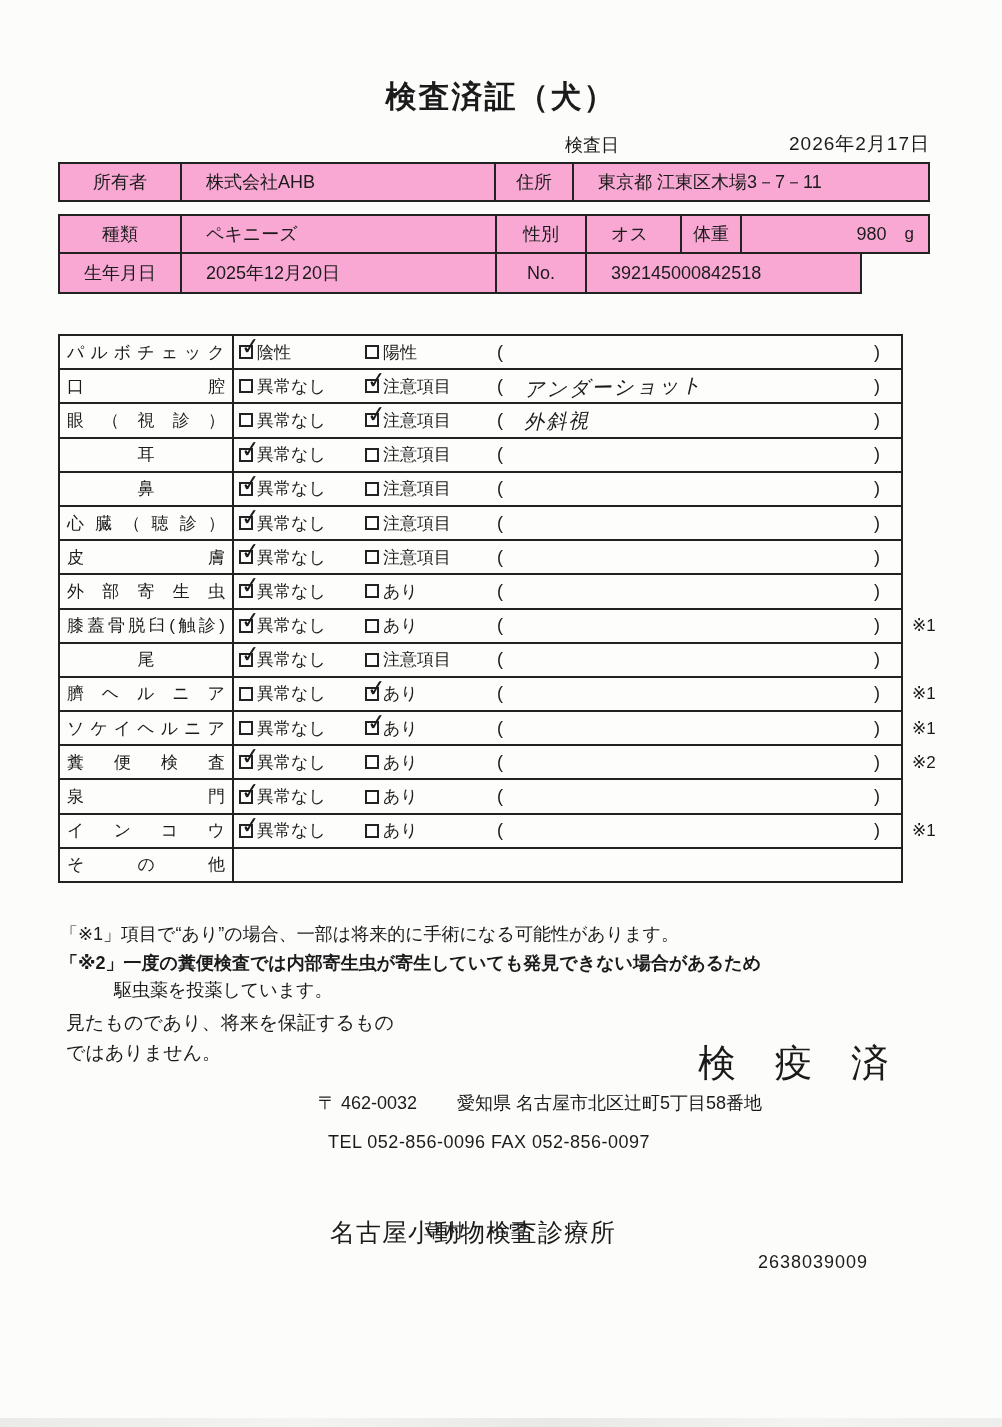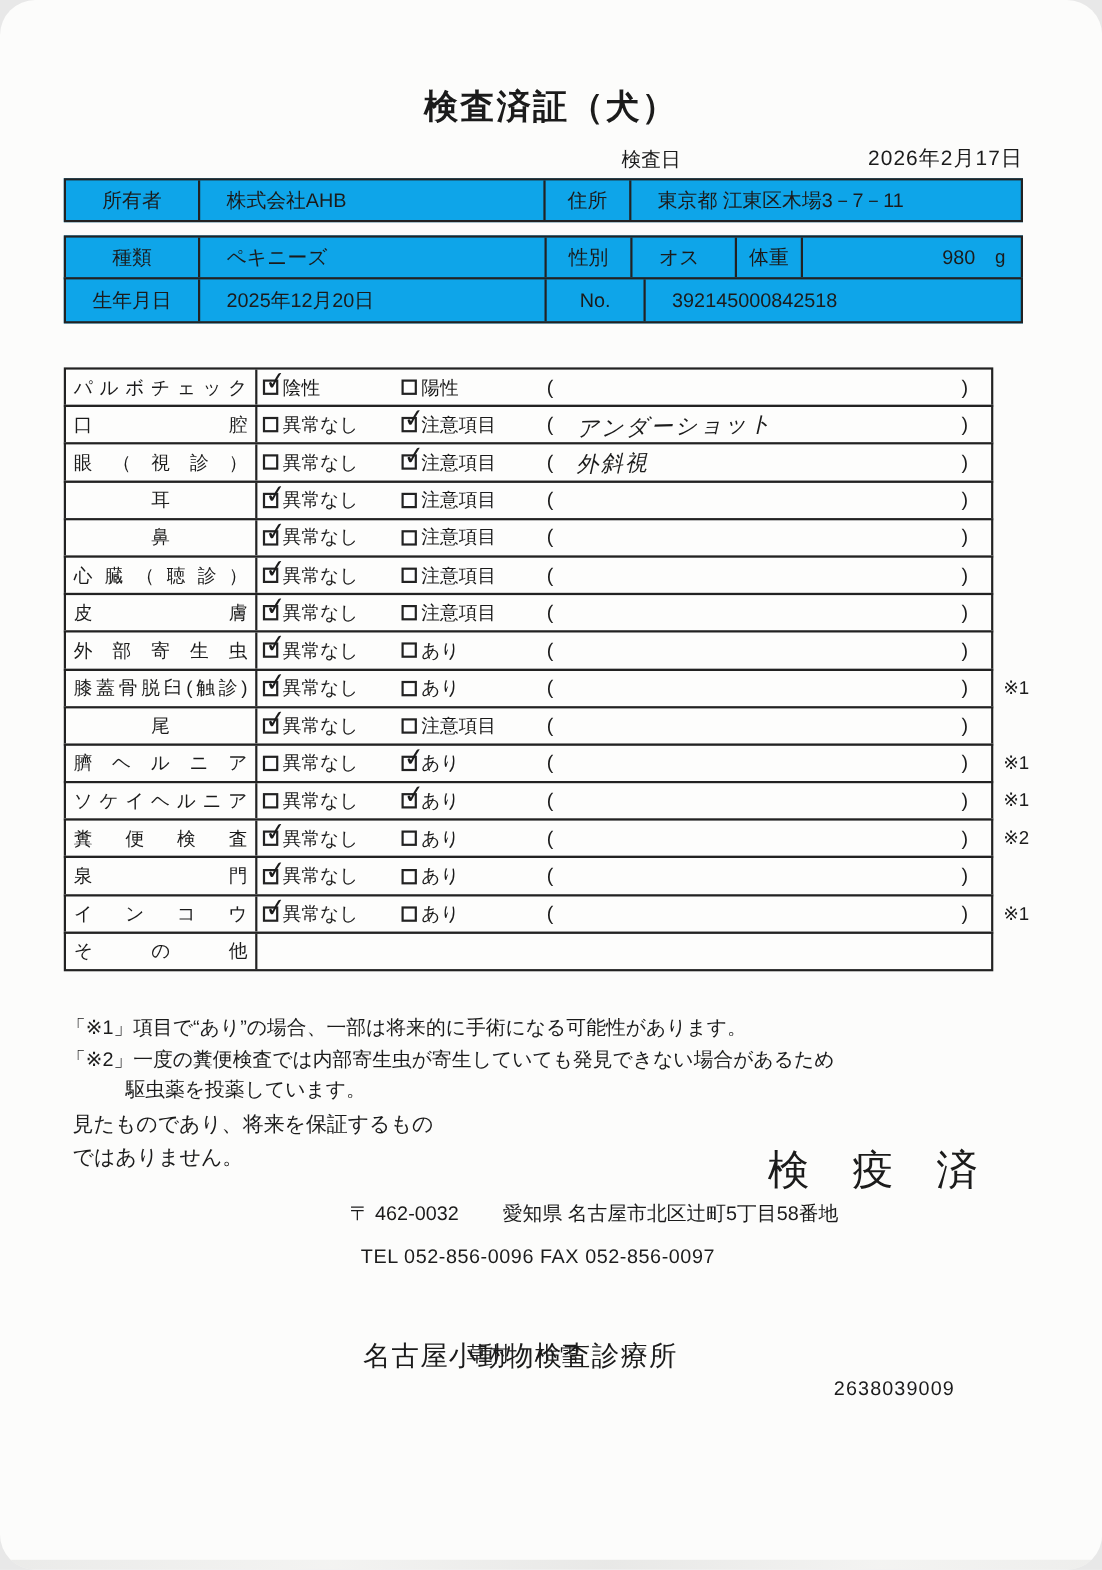--- a/index.html
+++ b/index.html
@@ -13,7 +13,6 @@
     font-family: "Liberation Sans", "DejaVu Sans", sans-serif;
     font-weight: 500;
     overflow: hidden;
-    border-radius: 32px;
   }
   .abs { position: absolute; }
 

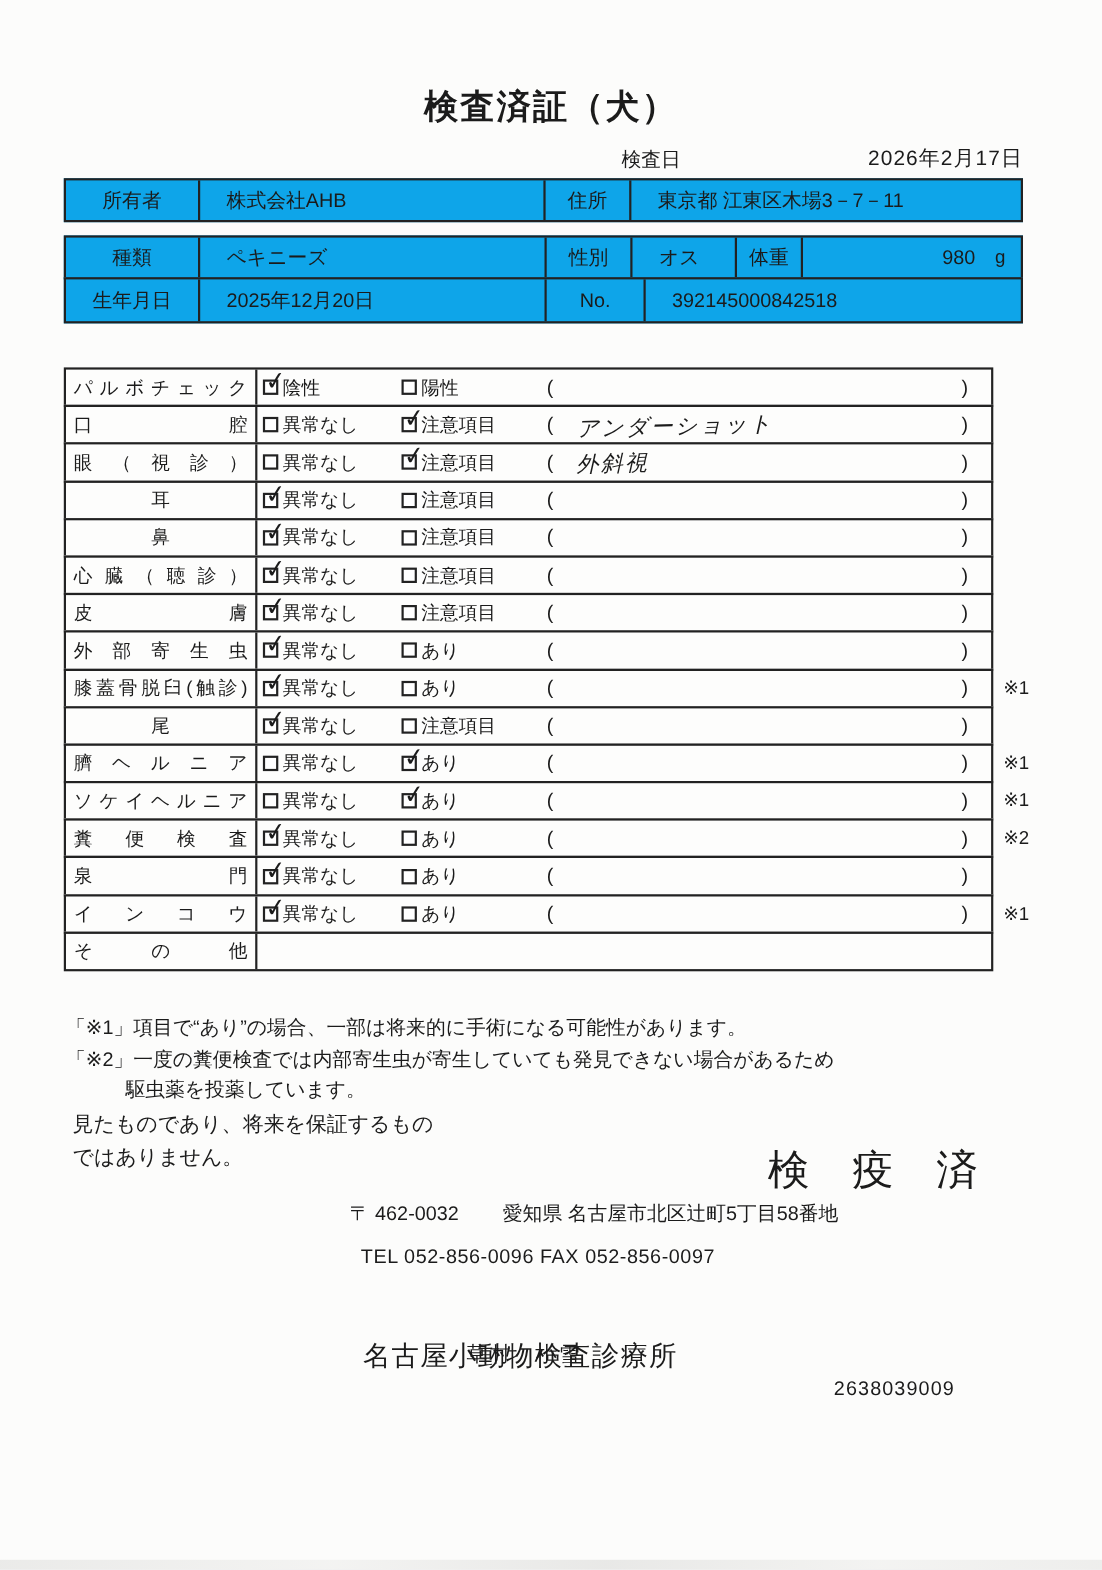--- a/index.html
+++ b/index.html
@@ -26,7 +26,7 @@
   .date-value { top: 131px; right: 72px; font-size: 19px; letter-spacing: 1px; }
 
   
-  .hrow { display: flex; border: 2px solid #222; background: #0ea5e9; }
+  .hrow { display: flex; border: 2px solid #222; background: #f9a8d4; }
   .hrow .cell { display: flex; align-items: center; font-size: 18px; }
   .hrow .cell + .cell { border-left: 2px solid #222; }
   .cell.center { justify-content: center; }

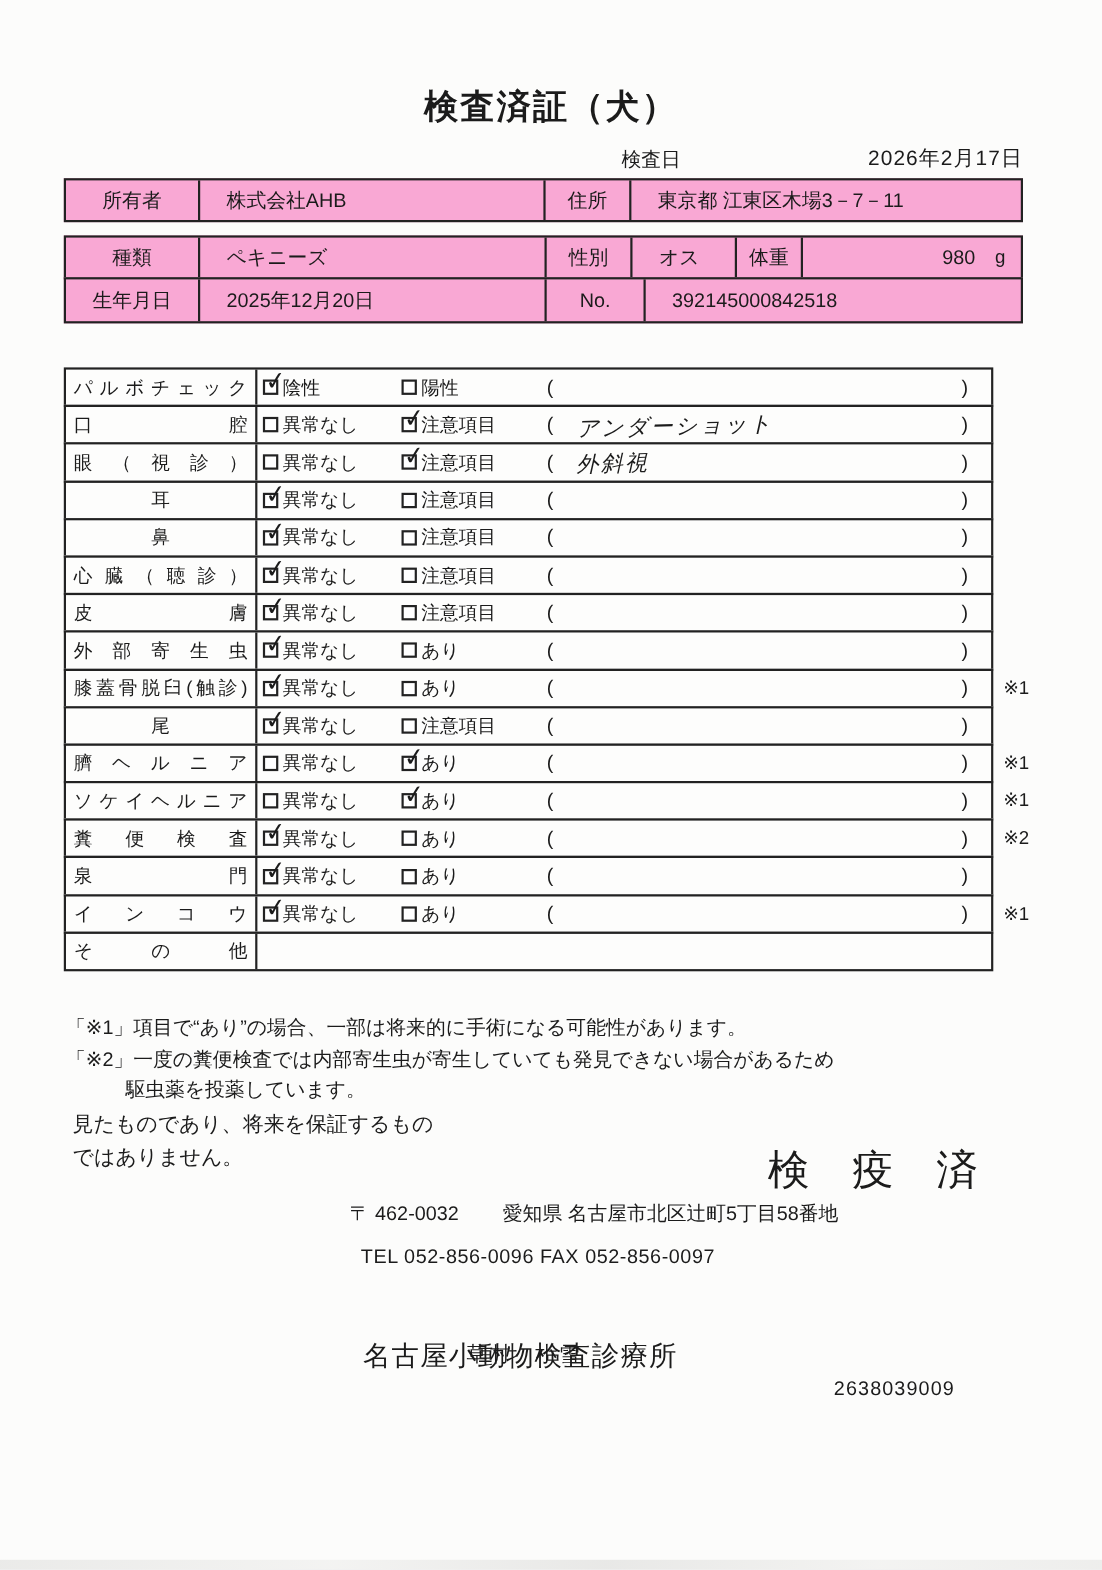--- a/index.html
+++ b/index.html
@@ -138,7 +138,7 @@
   <div class="abs hrow info-row-1">
     <div class="cell center" style="width:120px">種類</div>
     <div class="cell padl" style="width:315px">ペキニーズ</div>
-    <div class="cell center" style="width:78px">性別</div>
+    <div class="cell center" style="width:90px">性別</div>
     <div class="cell padl" style="width:95px">オス</div>
     <div class="cell center" style="width:60px">体重</div>
     <div class="cell grow weight-cell">

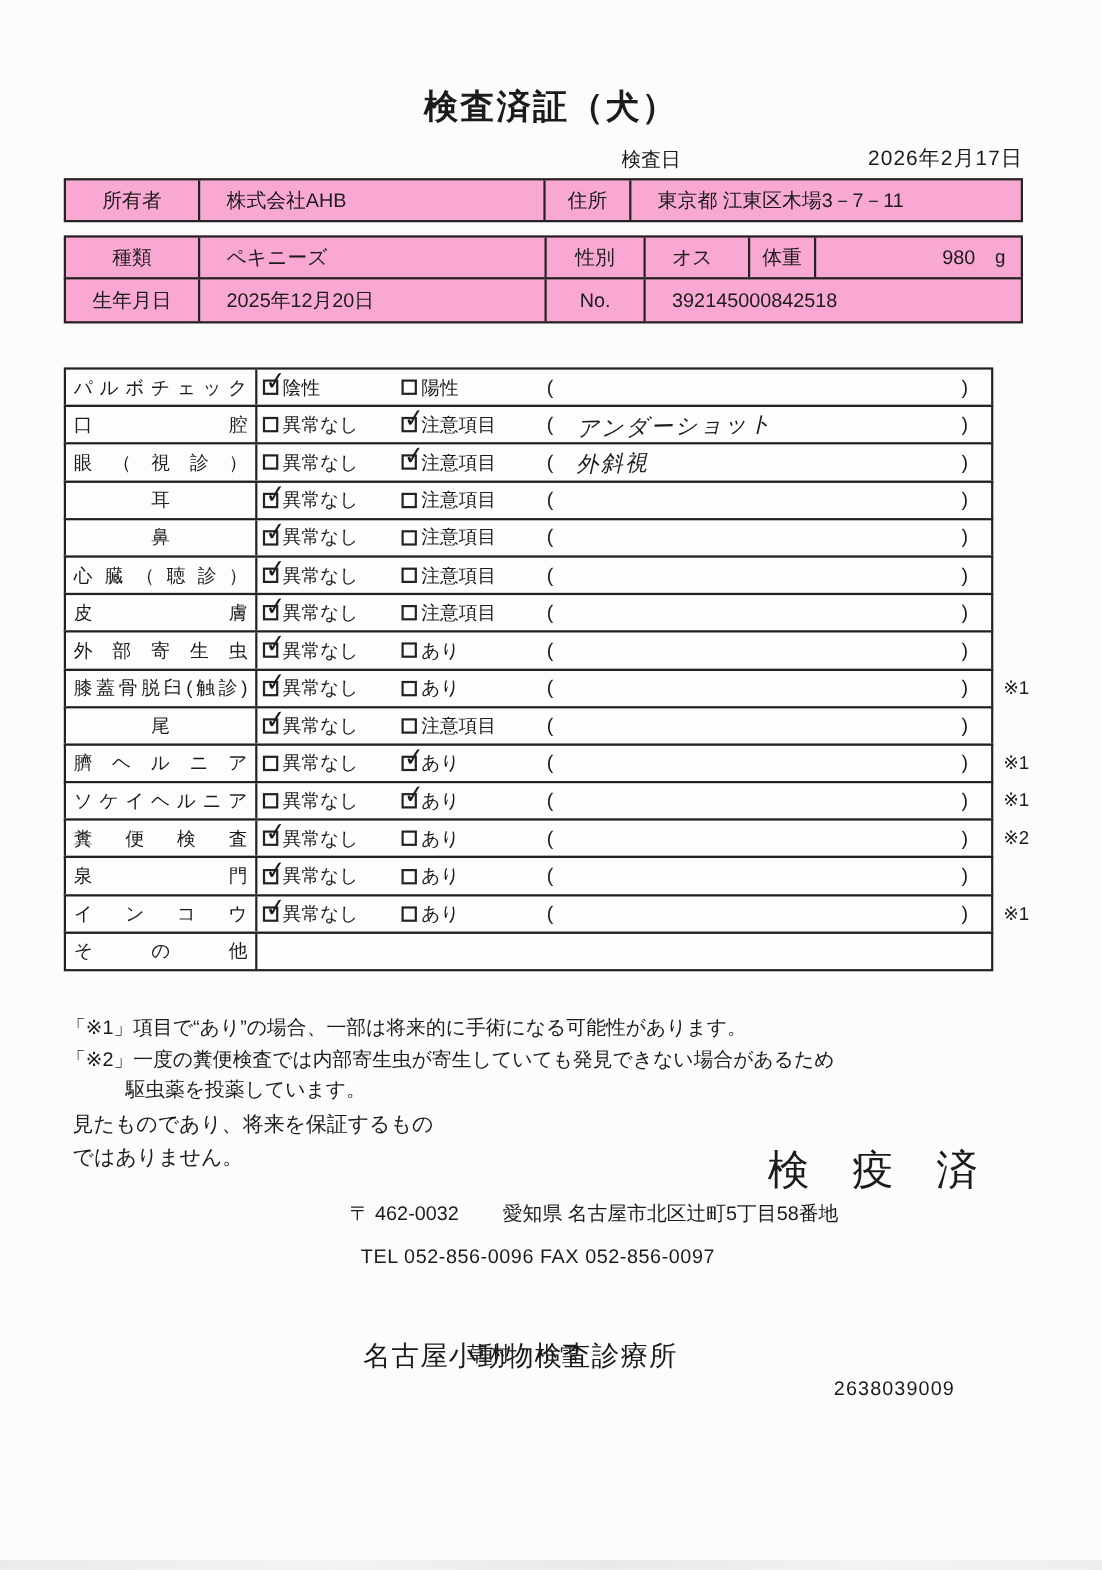--- a/index.html
+++ b/index.html
@@ -34,7 +34,7 @@
   .cell.grow { flex: 1; }
   .owner-row  { top: 162px; left: 58px; width: 872px; height: 40px; }
   .info-row-1 { top: 214px; left: 58px; width: 872px; height: 40px; }
-  .info-row-2 { top: 252px; left: 58px; width: 872px; height: 42px; }
+  .info-row-2 { top: 252px; left: 58px; width: 804px; height: 42px; }
   .weight-cell { justify-content: flex-end; padding-right: 14px; }
   .weight-unit { margin-left: 18px; font-size: 17px; }
 

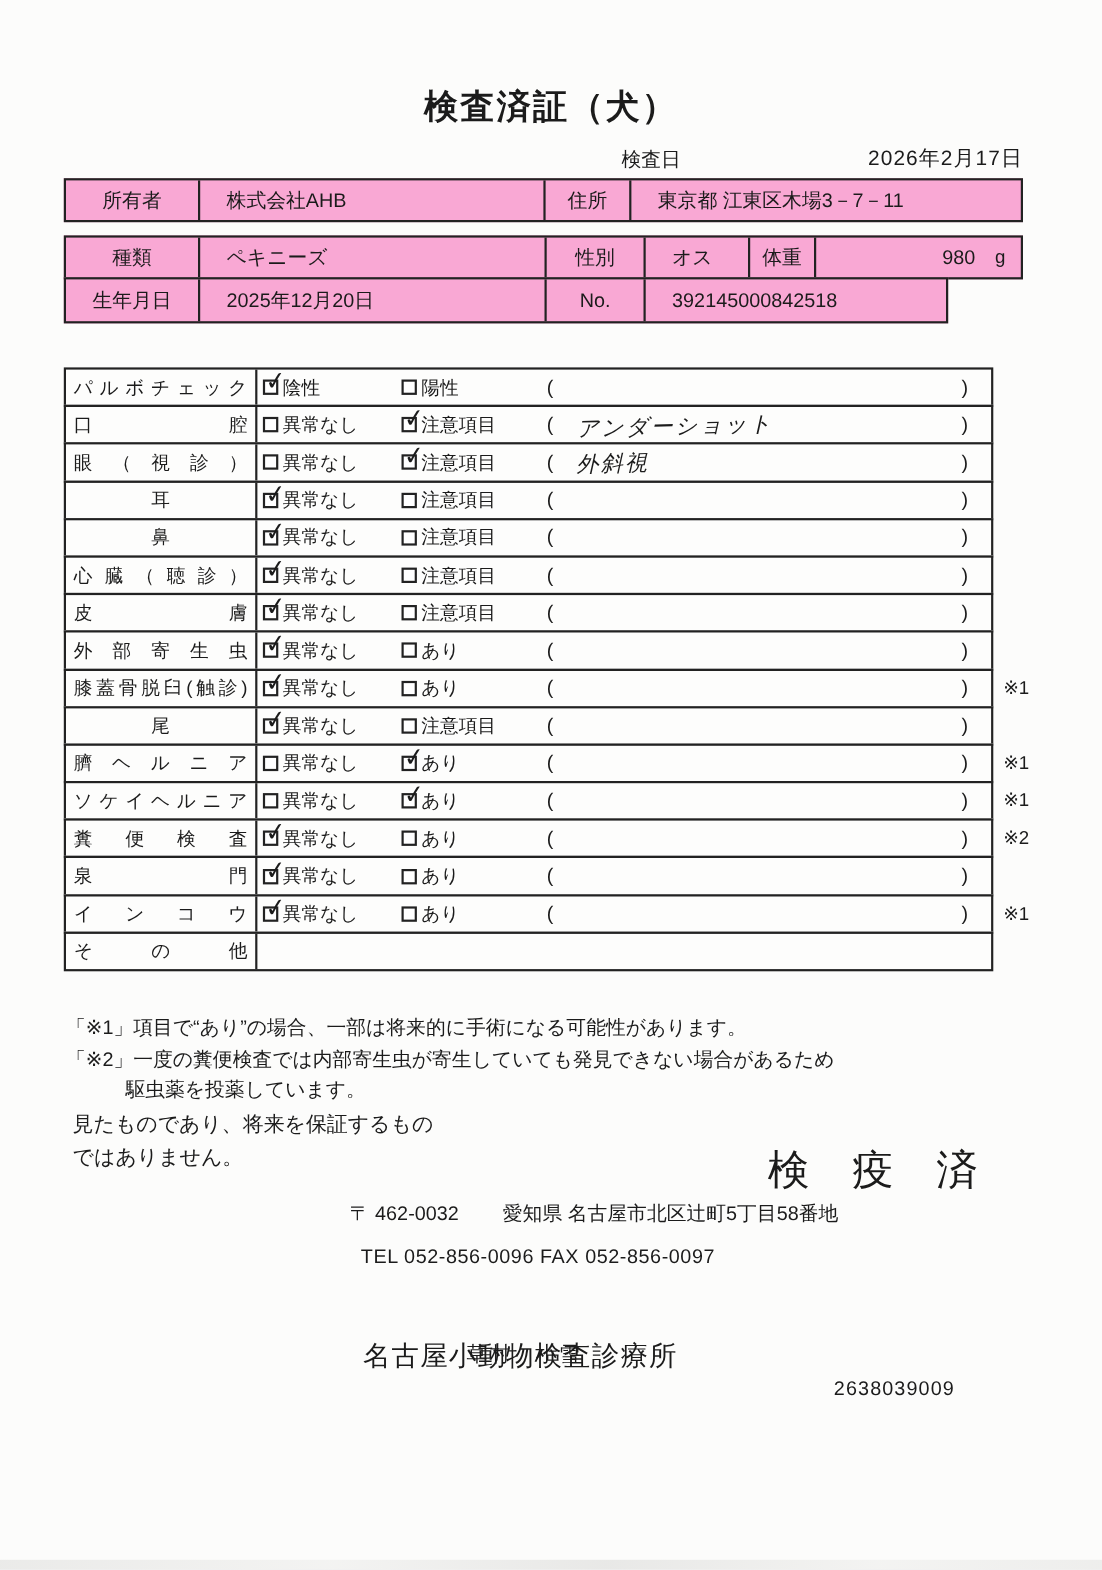--- a/index.html
+++ b/index.html
@@ -98,7 +98,7 @@
   }
 
   .fn1  { top: 922px; left: 60px; font-size: 18px; }
-  .fn2a { top: 951px; left: 60px; font-size: 18px; }
+  .fn2a { top: 951px; left: 60px; font-size: 18px; font-weight: bold; }
   .fn2b { top: 978px; left: 114px; font-size: 18px; }
 
   .disc { top: 1008px; left: 66px; font-size: 19px; line-height: 30px; }

